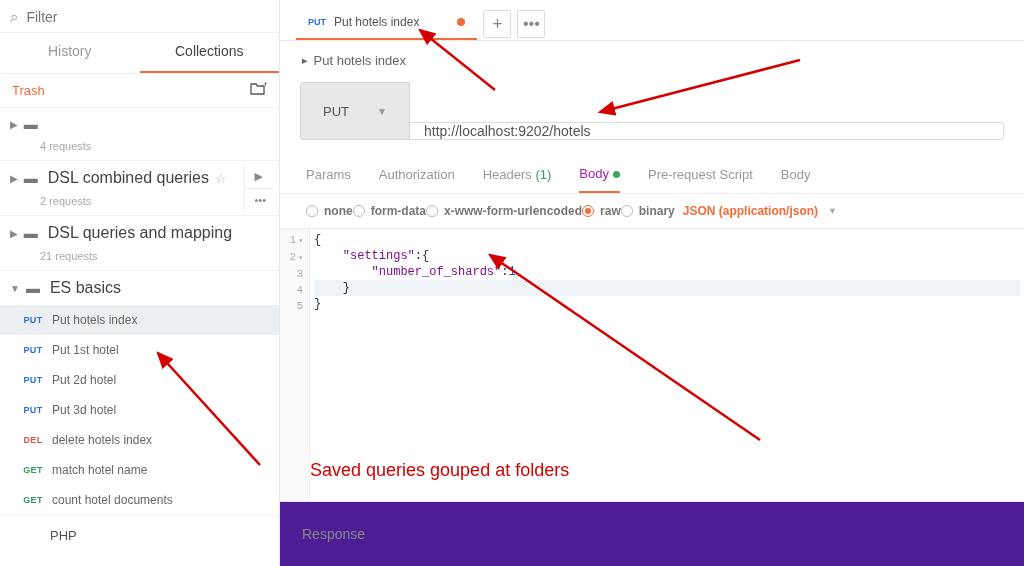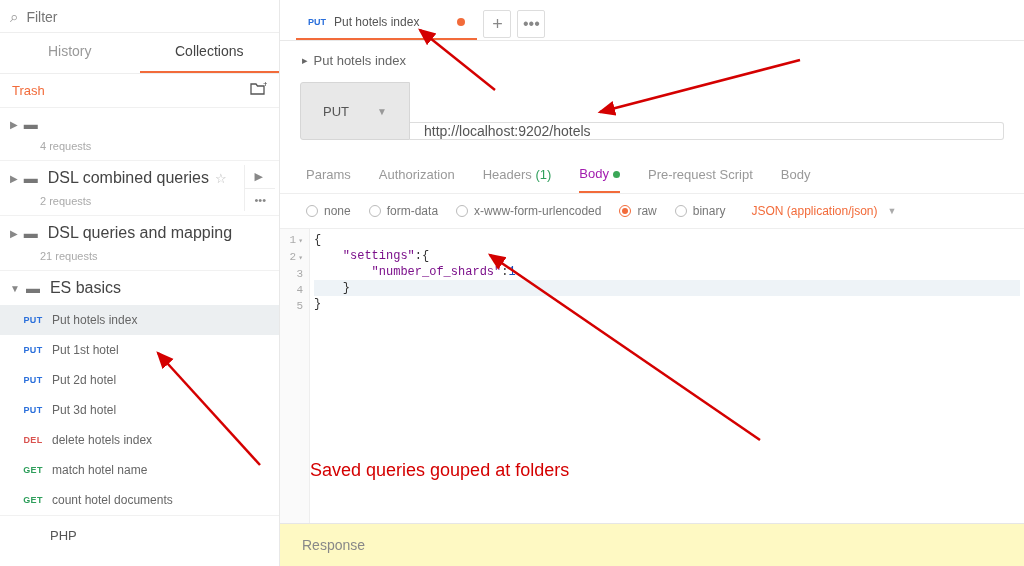--- a/index.html
+++ b/index.html
@@ -55,7 +55,7 @@
 .subtab.active { color: #a21caf; border-bottom: 2px solid #f26b3a; }
 .subtab .hcount { color: #2e9e5b; }
 .subtab .bdot { display: inline-block; width: 7px; height: 7px; background: #3aa757; border-radius: 50%; margin-left: 4px; vertical-align: middle; }
-.body-types { display: flex; align-items: center; gap: 18px; padding: 10px 26px; border-bottom: 1px solid #eee; font-size: 12px; color: #777; }
+.body-types { display: flex; align-items: center; padding: 10px 26px; border-bottom: 1px solid #eee; font-size: 12px; color: #777; font-weight: bold; }
 .rad { display: flex; align-items: center; gap: 6px; cursor: pointer; }
 .rad .r { width: 12px; height: 12px; border: 1.5px solid #bbb; border-radius: 50%; display: flex; align-items: center; justify-content: center; }
 .rad.sel .r { border-color: #f26b3a; }

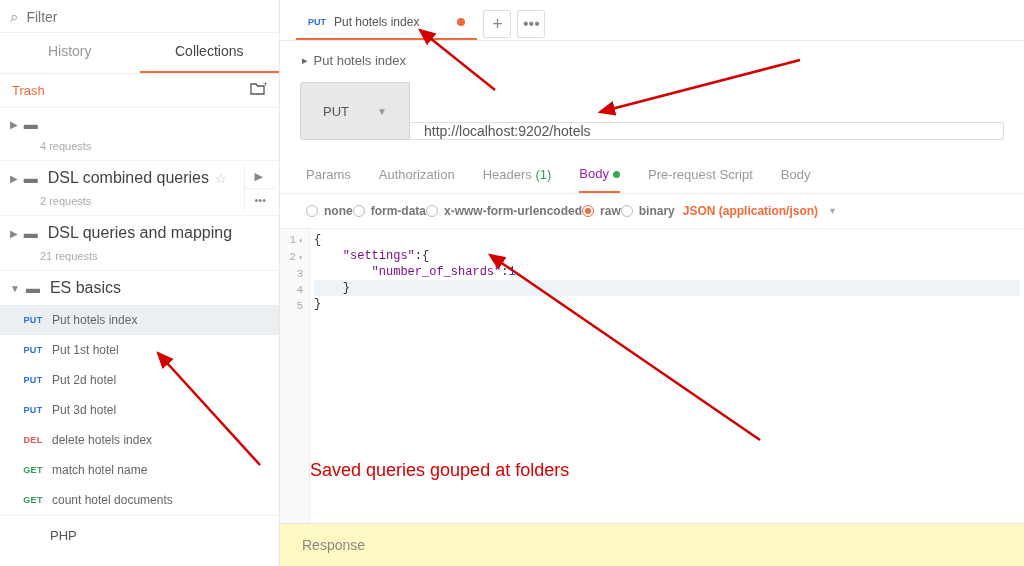--- a/index.html
+++ b/index.html
@@ -71,7 +71,7 @@
 .brace { color: #333; }
 .key { color: #7b0f8a; }
 .num { color: #1a4fba; }
-.resp-bar { border-top: 1px solid #e6e6e6; padding: 13px 22px; color: #888; font-size: 14px; background: #fef9c3; }
+.resp-bar { border-top: 1px solid #e6e6e6; padding: 24px 22px; color: #888; font-size: 14px; background: #4c1d95; }
 
 .arrow { position: absolute; pointer-events: none; }
 .ann-text { position: absolute; color: #d40000; font-size: 18px; font-family: Arial; }

